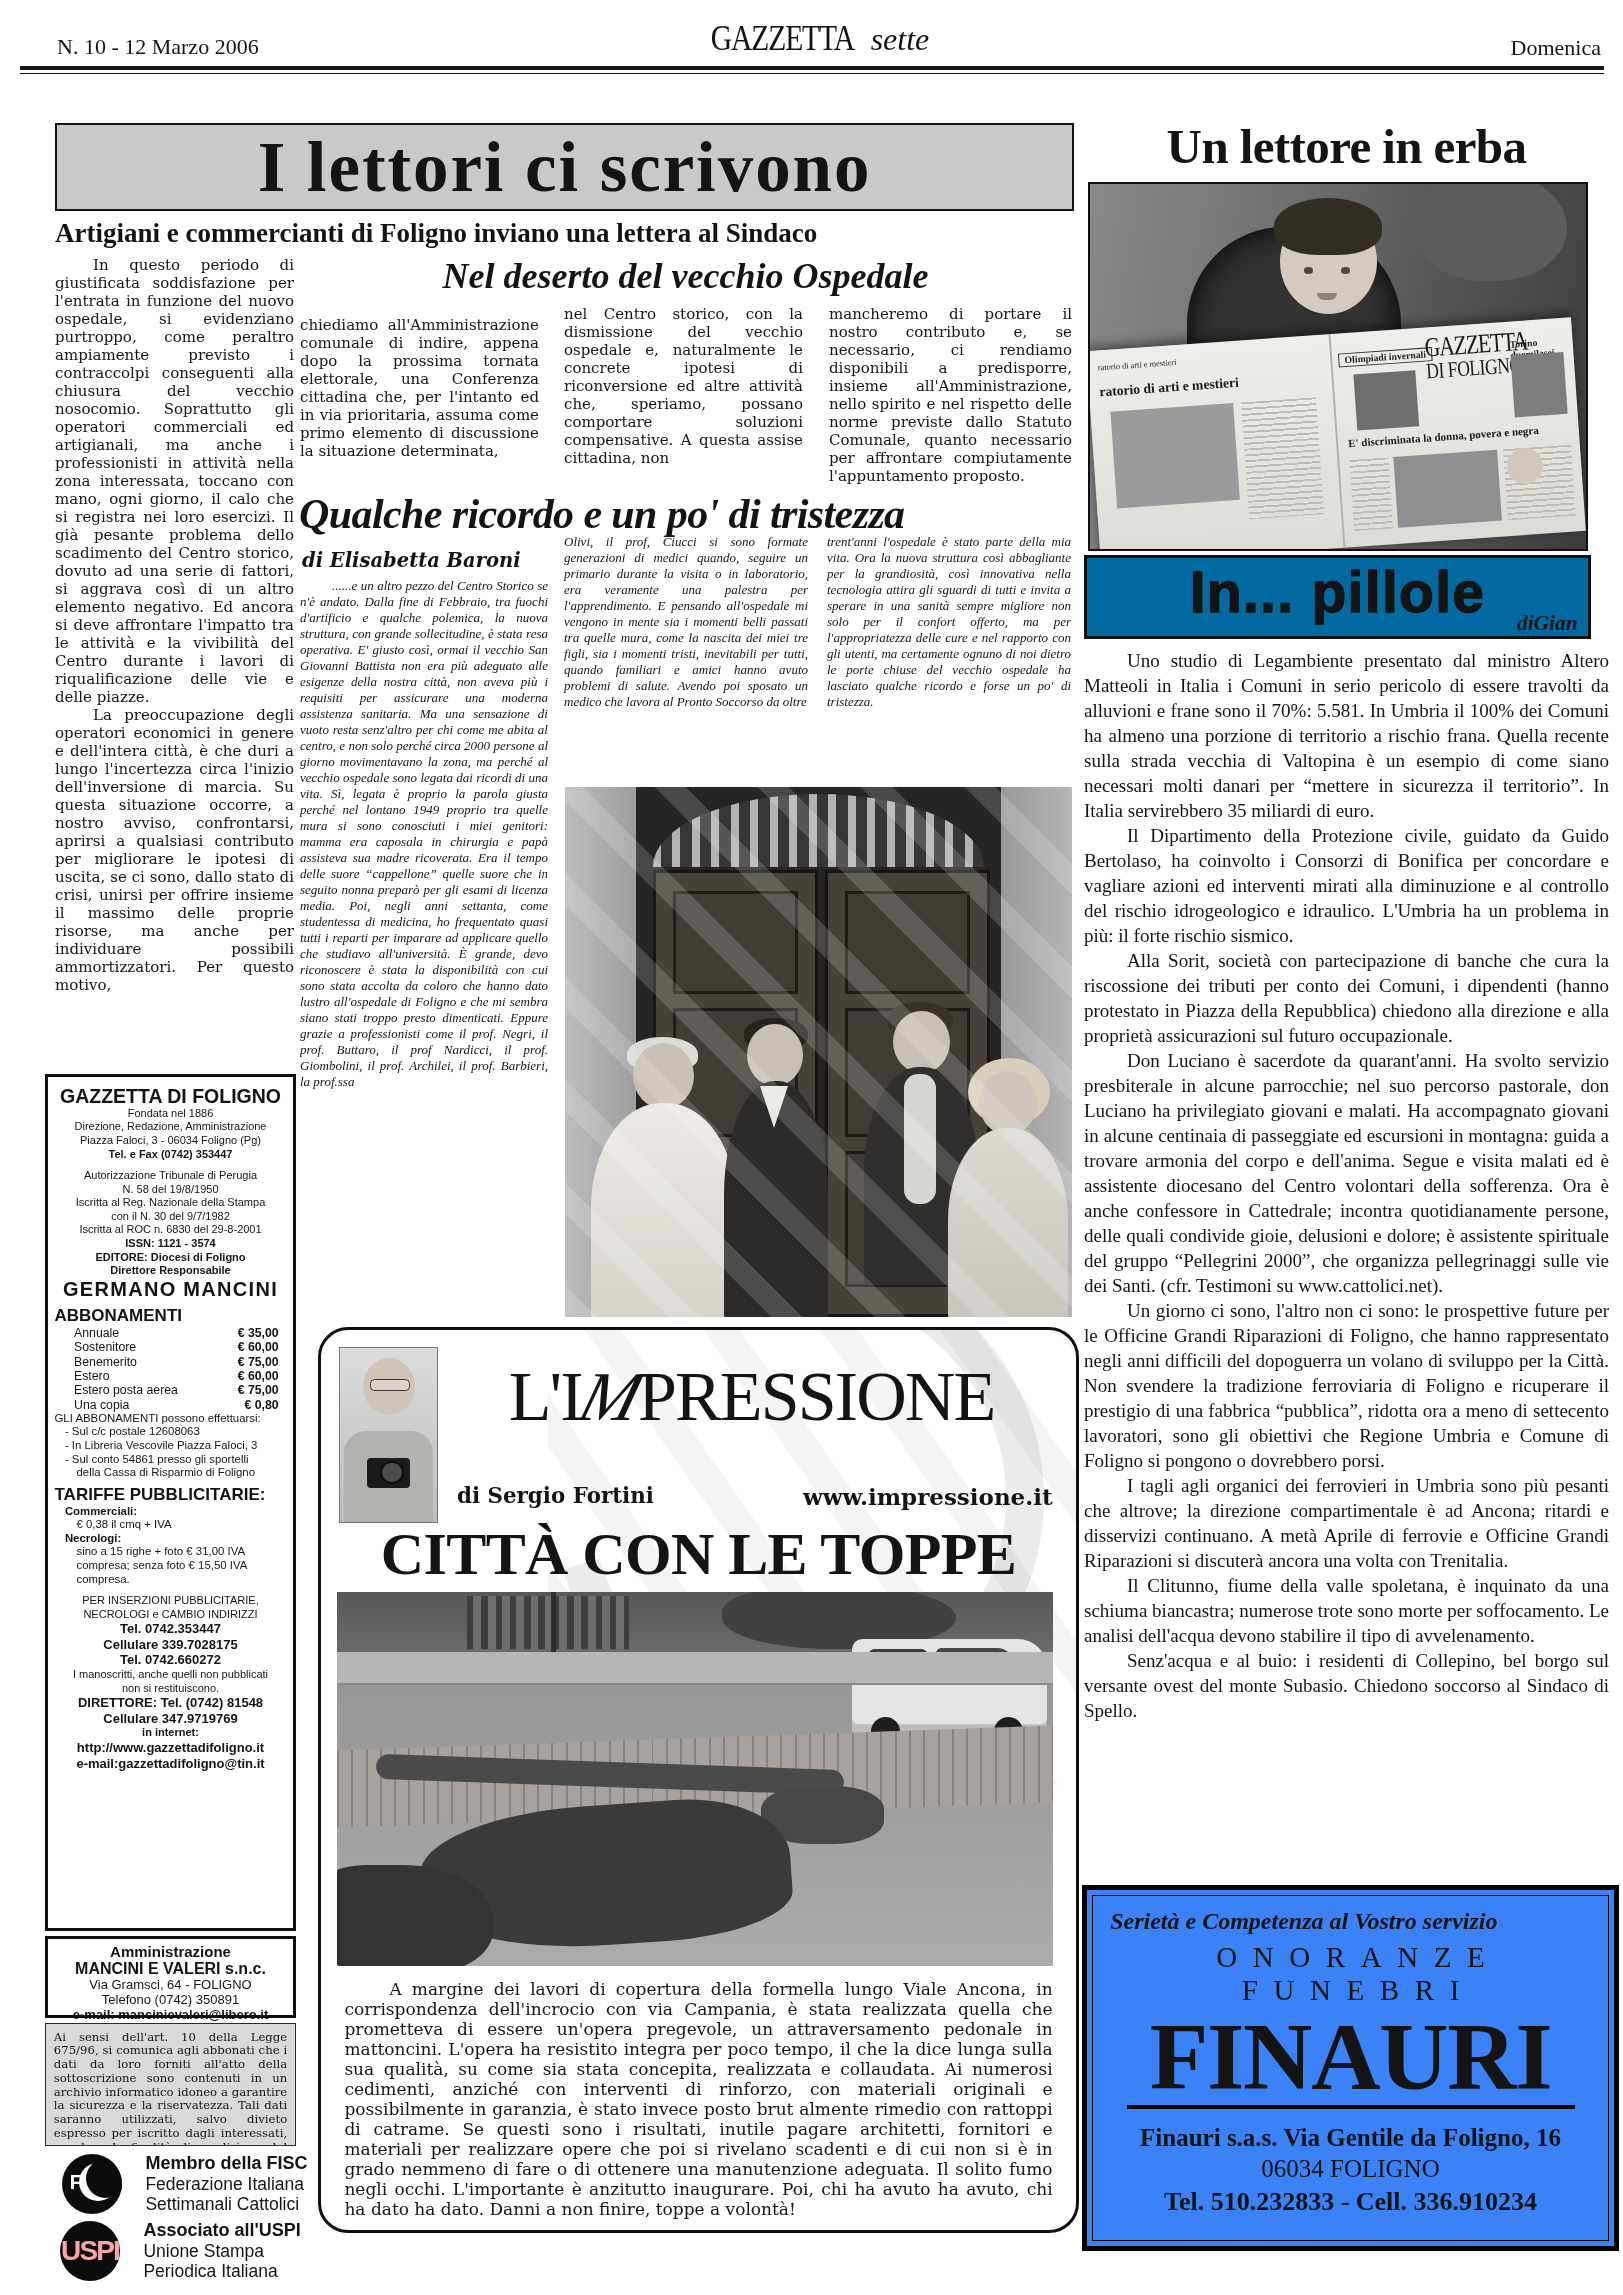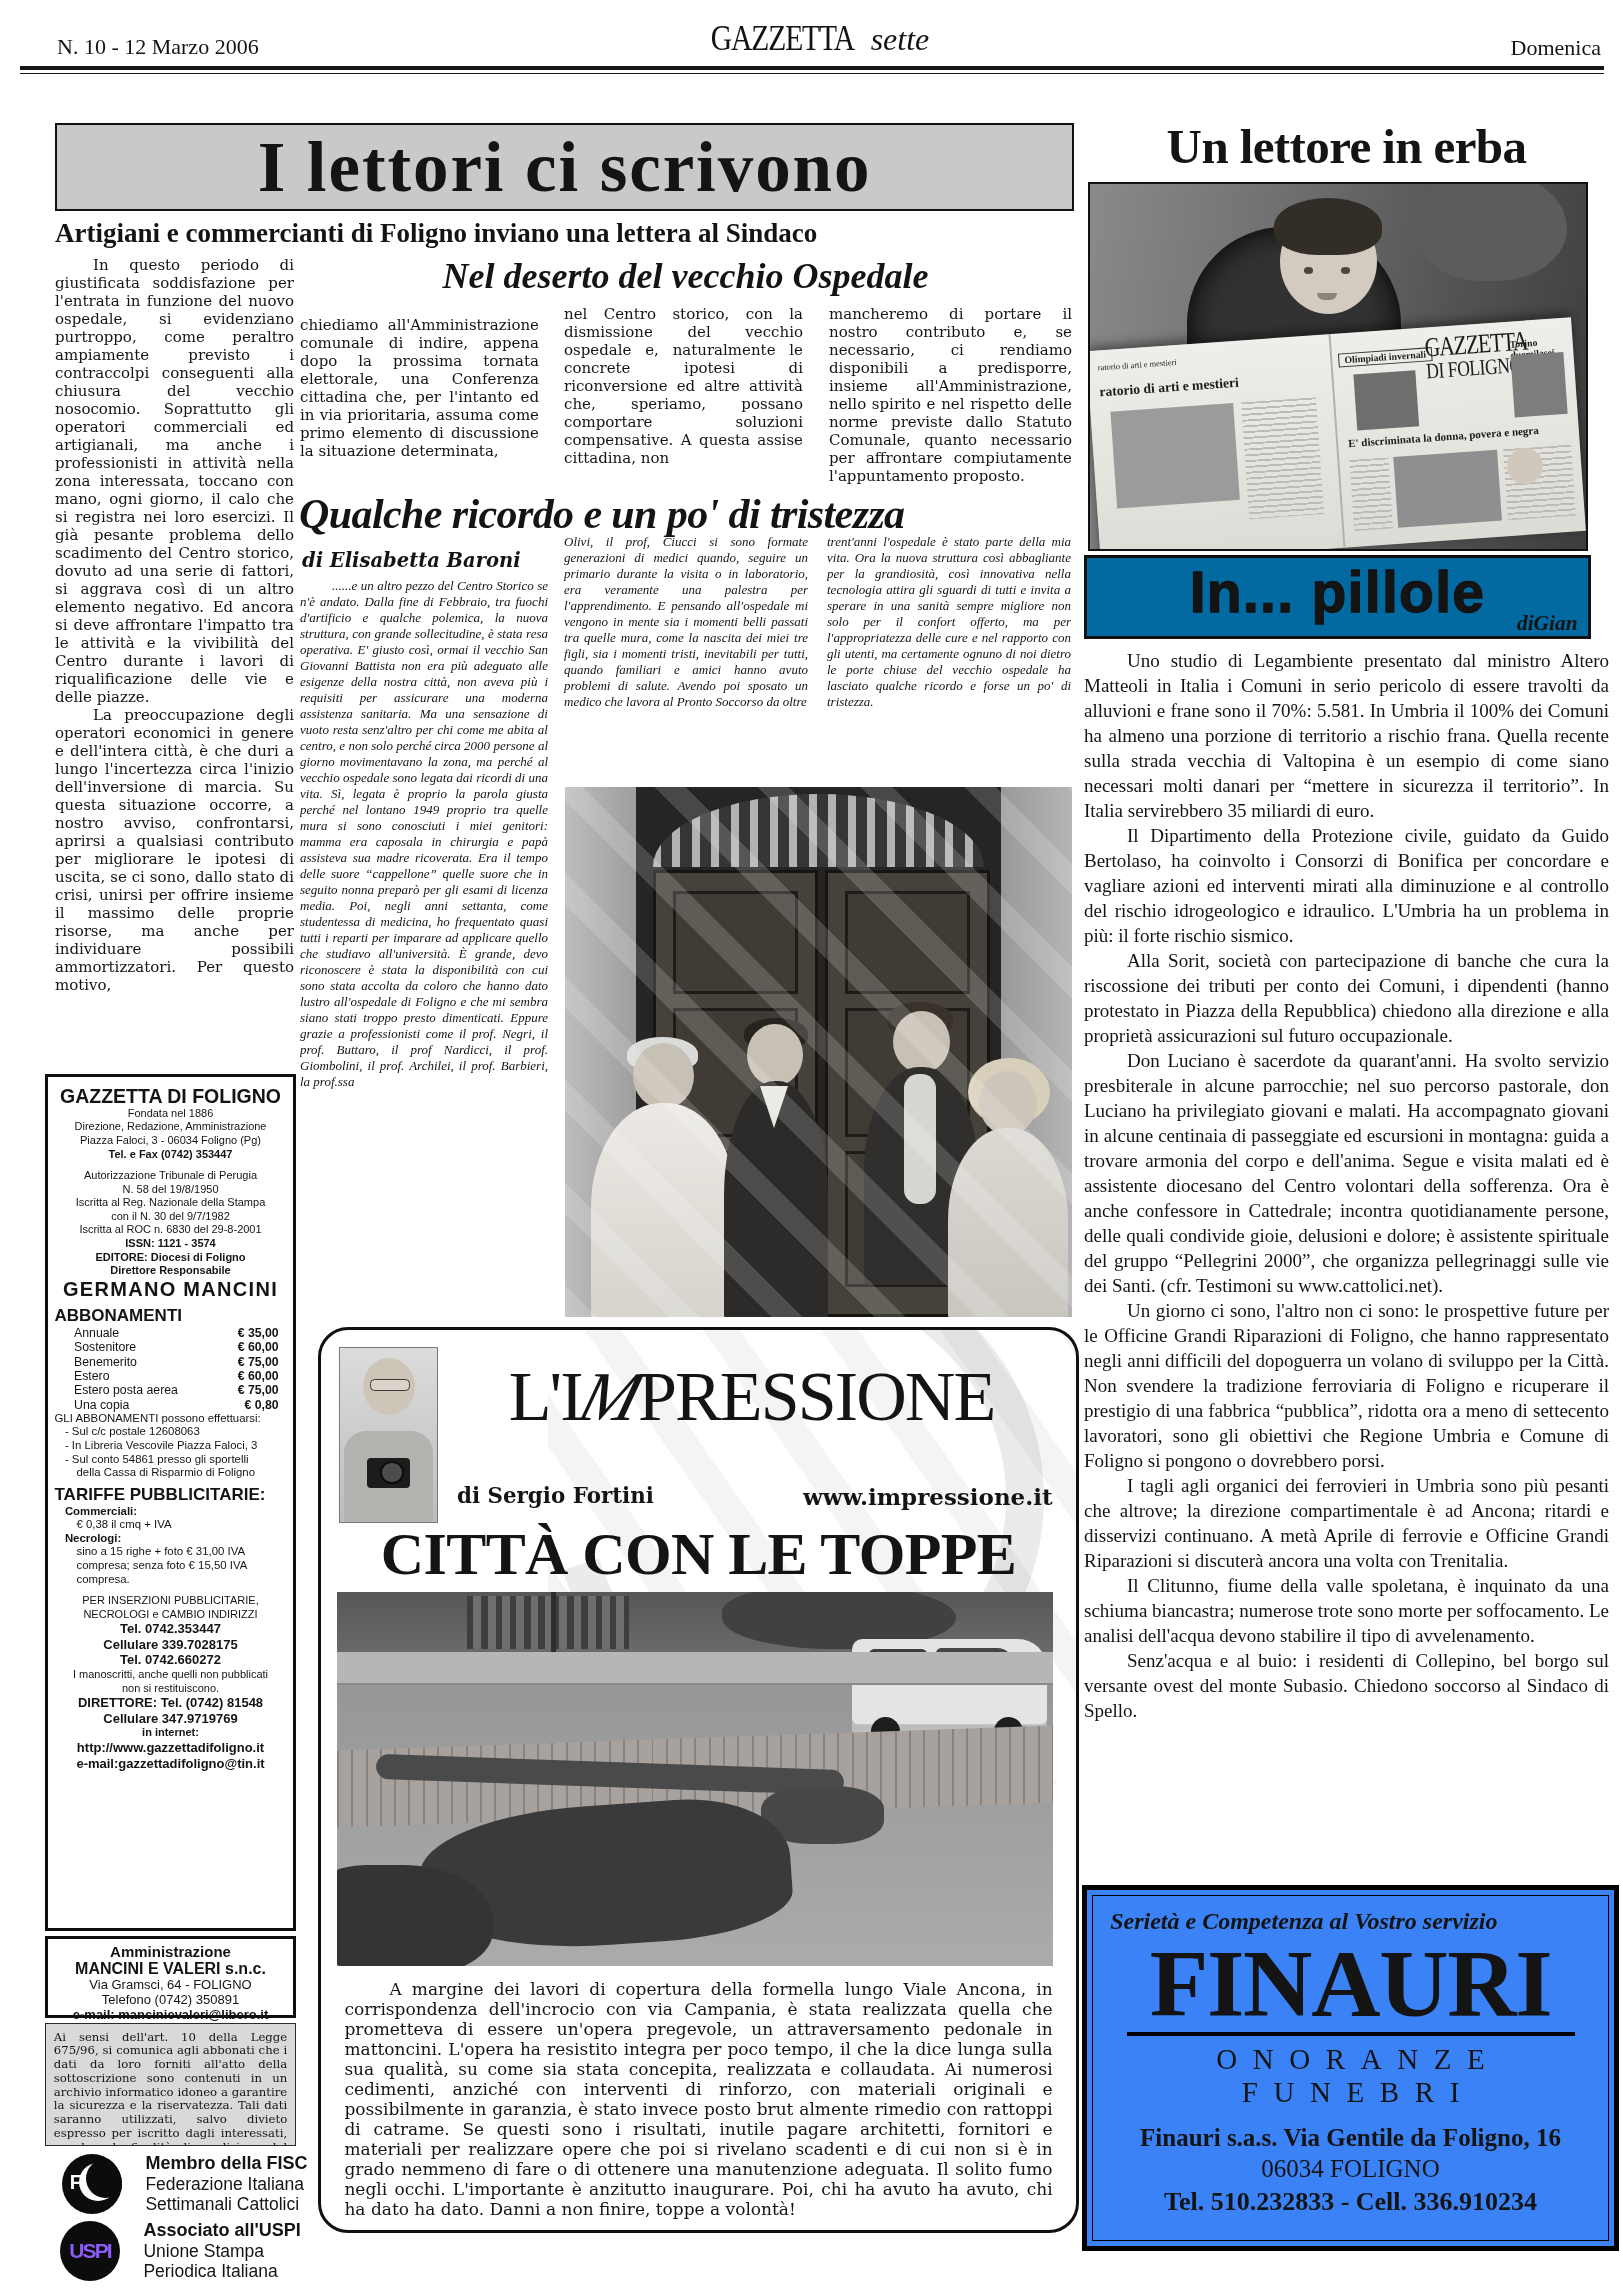--- a/index.html
+++ b/index.html
@@ -367,8 +367,8 @@
   <div class="abs" id="fin">
     <div class="ser" id="fin-inner">
       <div id="fin-tag">Serietà e Competenza al Vostro servizio</div>
+      <div id="fin-sub">ONORANZE FUNEBRI</div>
       <div id="fin-name">FINAURI</div>
-      <div id="fin-sub">ONORANZE FUNEBRI</div>
       <div id="fin-a1">Finauri s.a.s. Via Gentile da Foligno, 16</div>
       <div id="fin-a2">06034 FOLIGNO</div>
       <div id="fin-ph">Tel. 510.232833 - Cell. 336.910234</div>

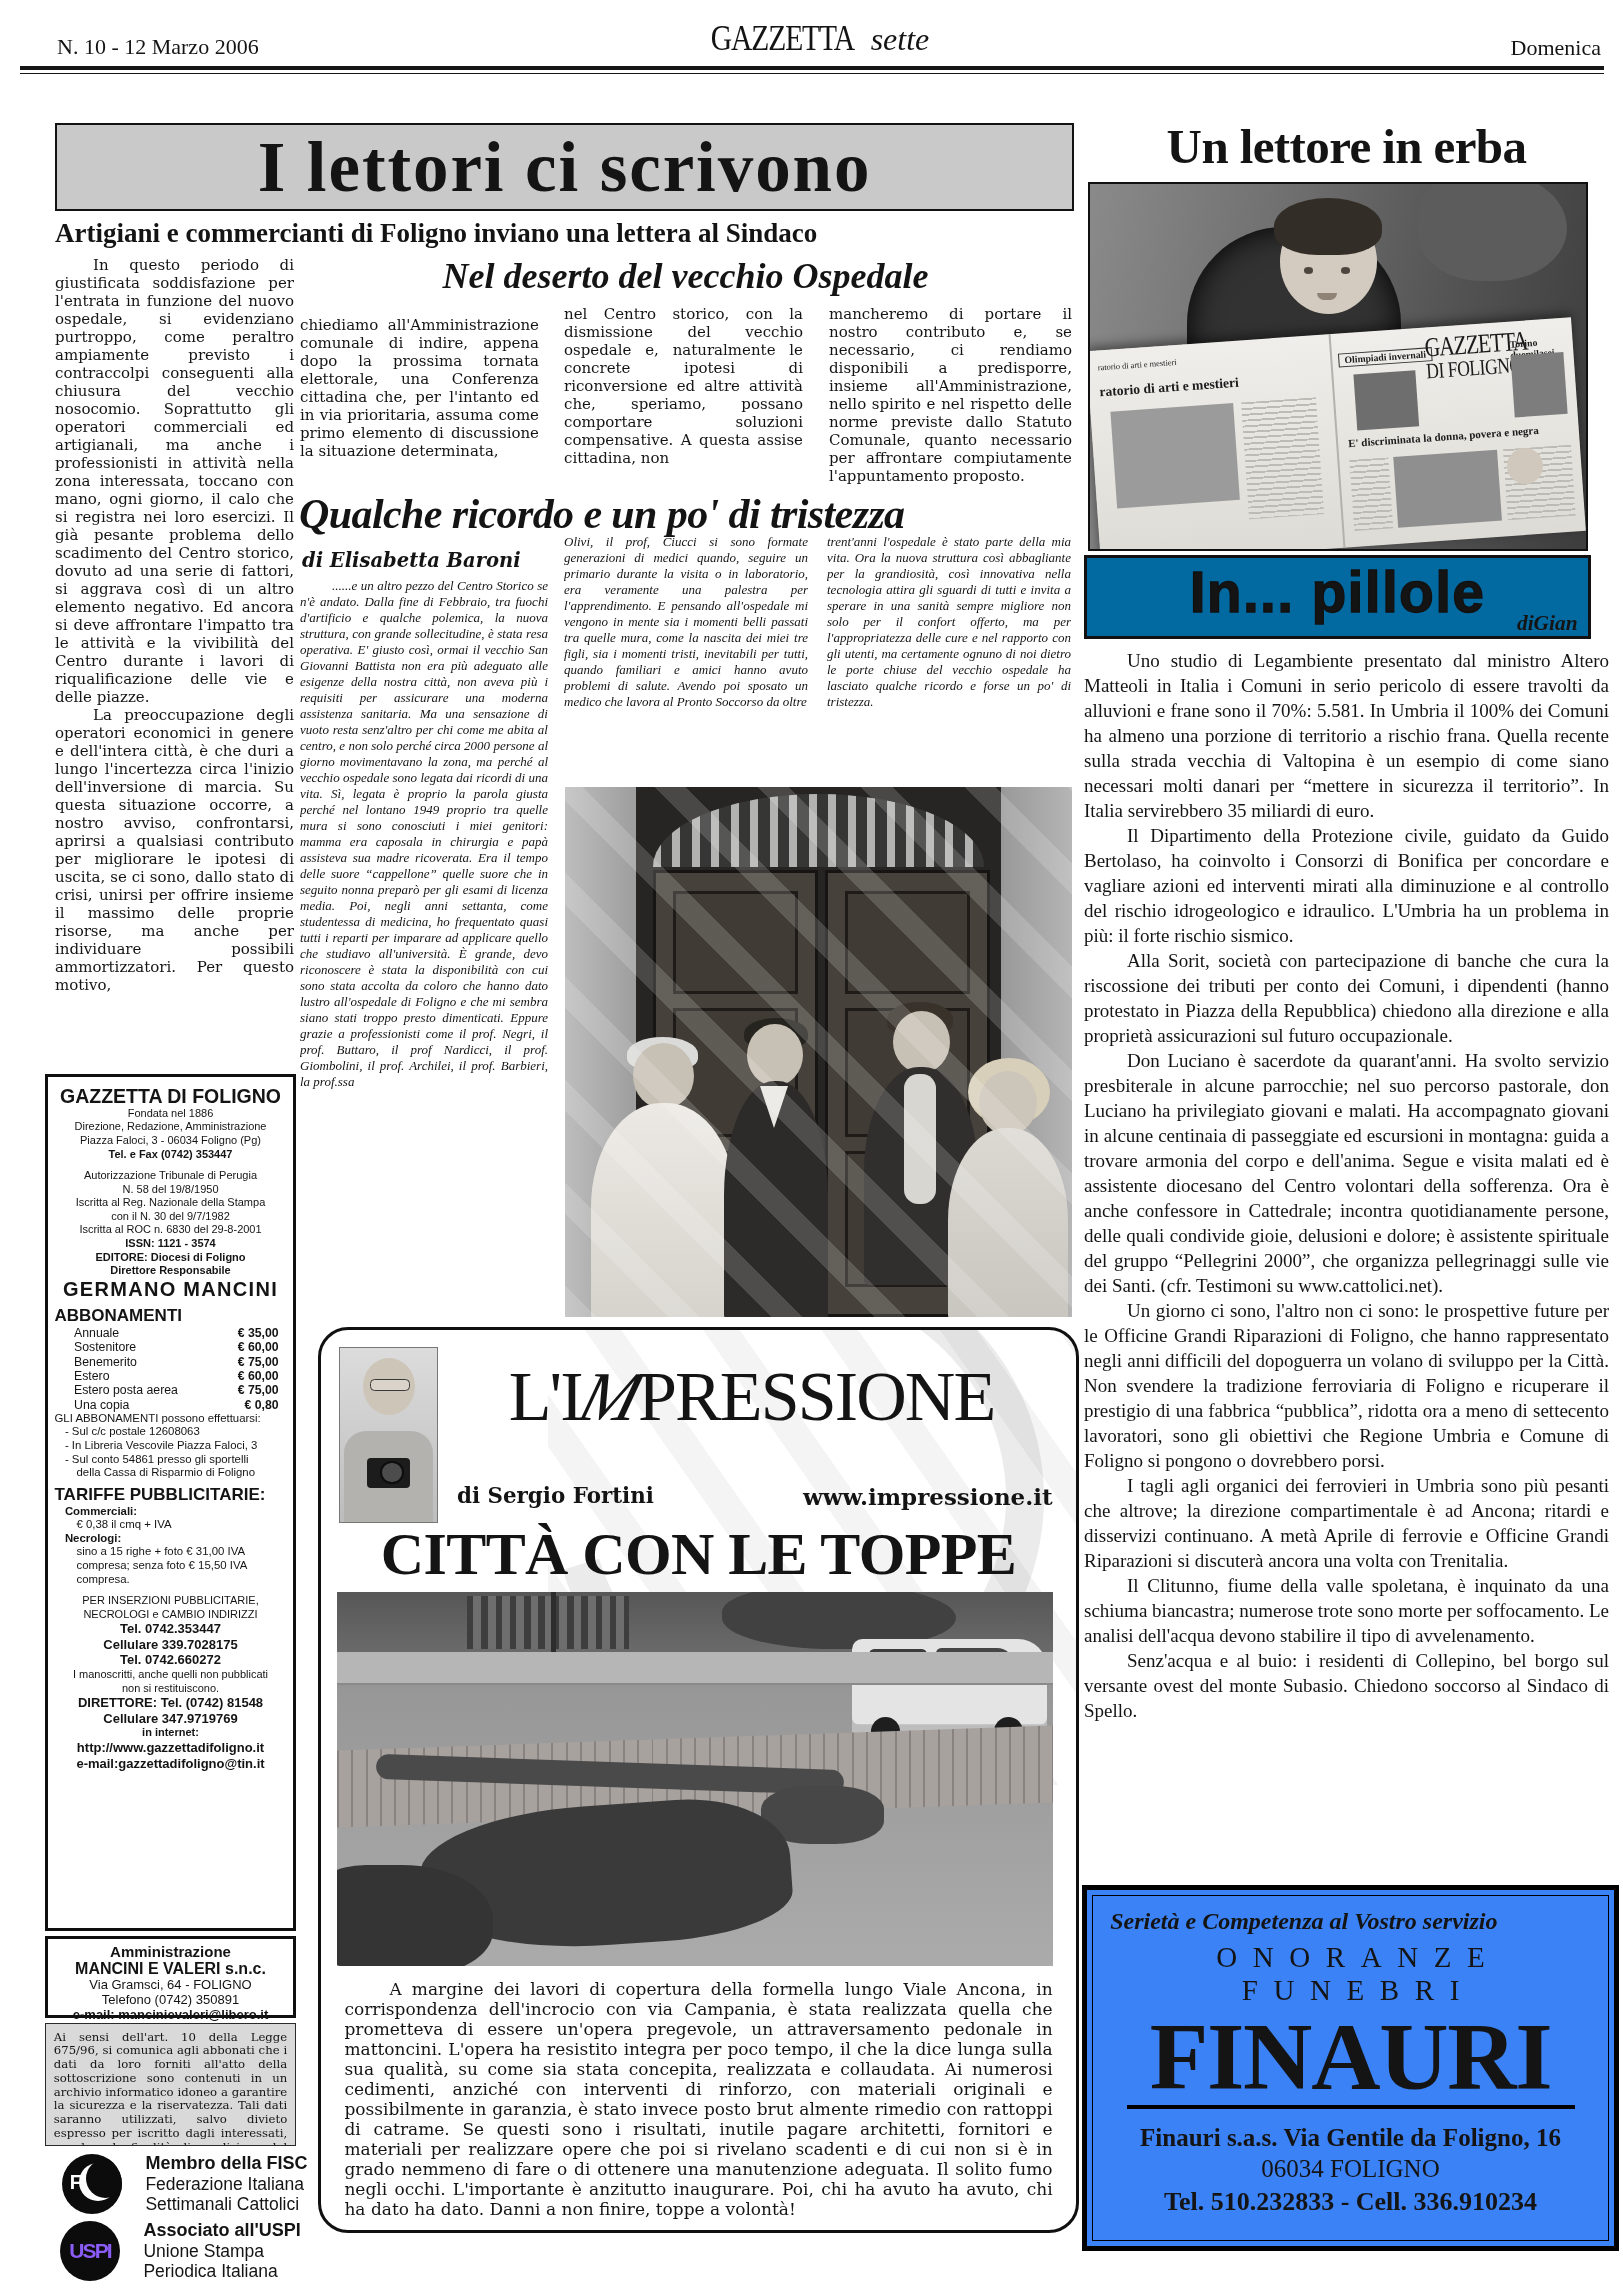--- a/index.html
+++ b/index.html
@@ -186,7 +186,7 @@
   #fisc-logo::after{content:"";position:absolute;right:5.2px;top:9px;width:38px;height:38px;border-radius:50%;background:#fff;}
   #fisc-logo::before{content:"";position:absolute;right:-2.6px;top:5.2px;width:39px;height:39px;border-radius:50%;background:#0c0c0c;z-index:1;}
   #fisc-logo span{position:absolute;left:7.8px;top:17px;color:#fff;font-weight:bold;font-family:"Liberation Sans",sans-serif;font-size:19.5px;z-index:2;}
-  #uspi-logo span{color:#8b5cf6;font-weight:bold;font-family:"Liberation Sans",sans-serif;font-size:21px;letter-spacing:-1.9px;}
+  #uspi-logo span{color:#fca5a5;font-weight:bold;font-family:"Liberation Sans",sans-serif;font-size:28px;letter-spacing:-1.9px;}
   .memb-text{margin-left:23.4px;font-family:"Liberation Sans",sans-serif;text-align:left;}
   .memb-text .t1{font-weight:bold;font-size:18px;line-height:21px;}
   .memb-text .t2,.memb-text .t3{font-size:17.5px;line-height:20px;}

